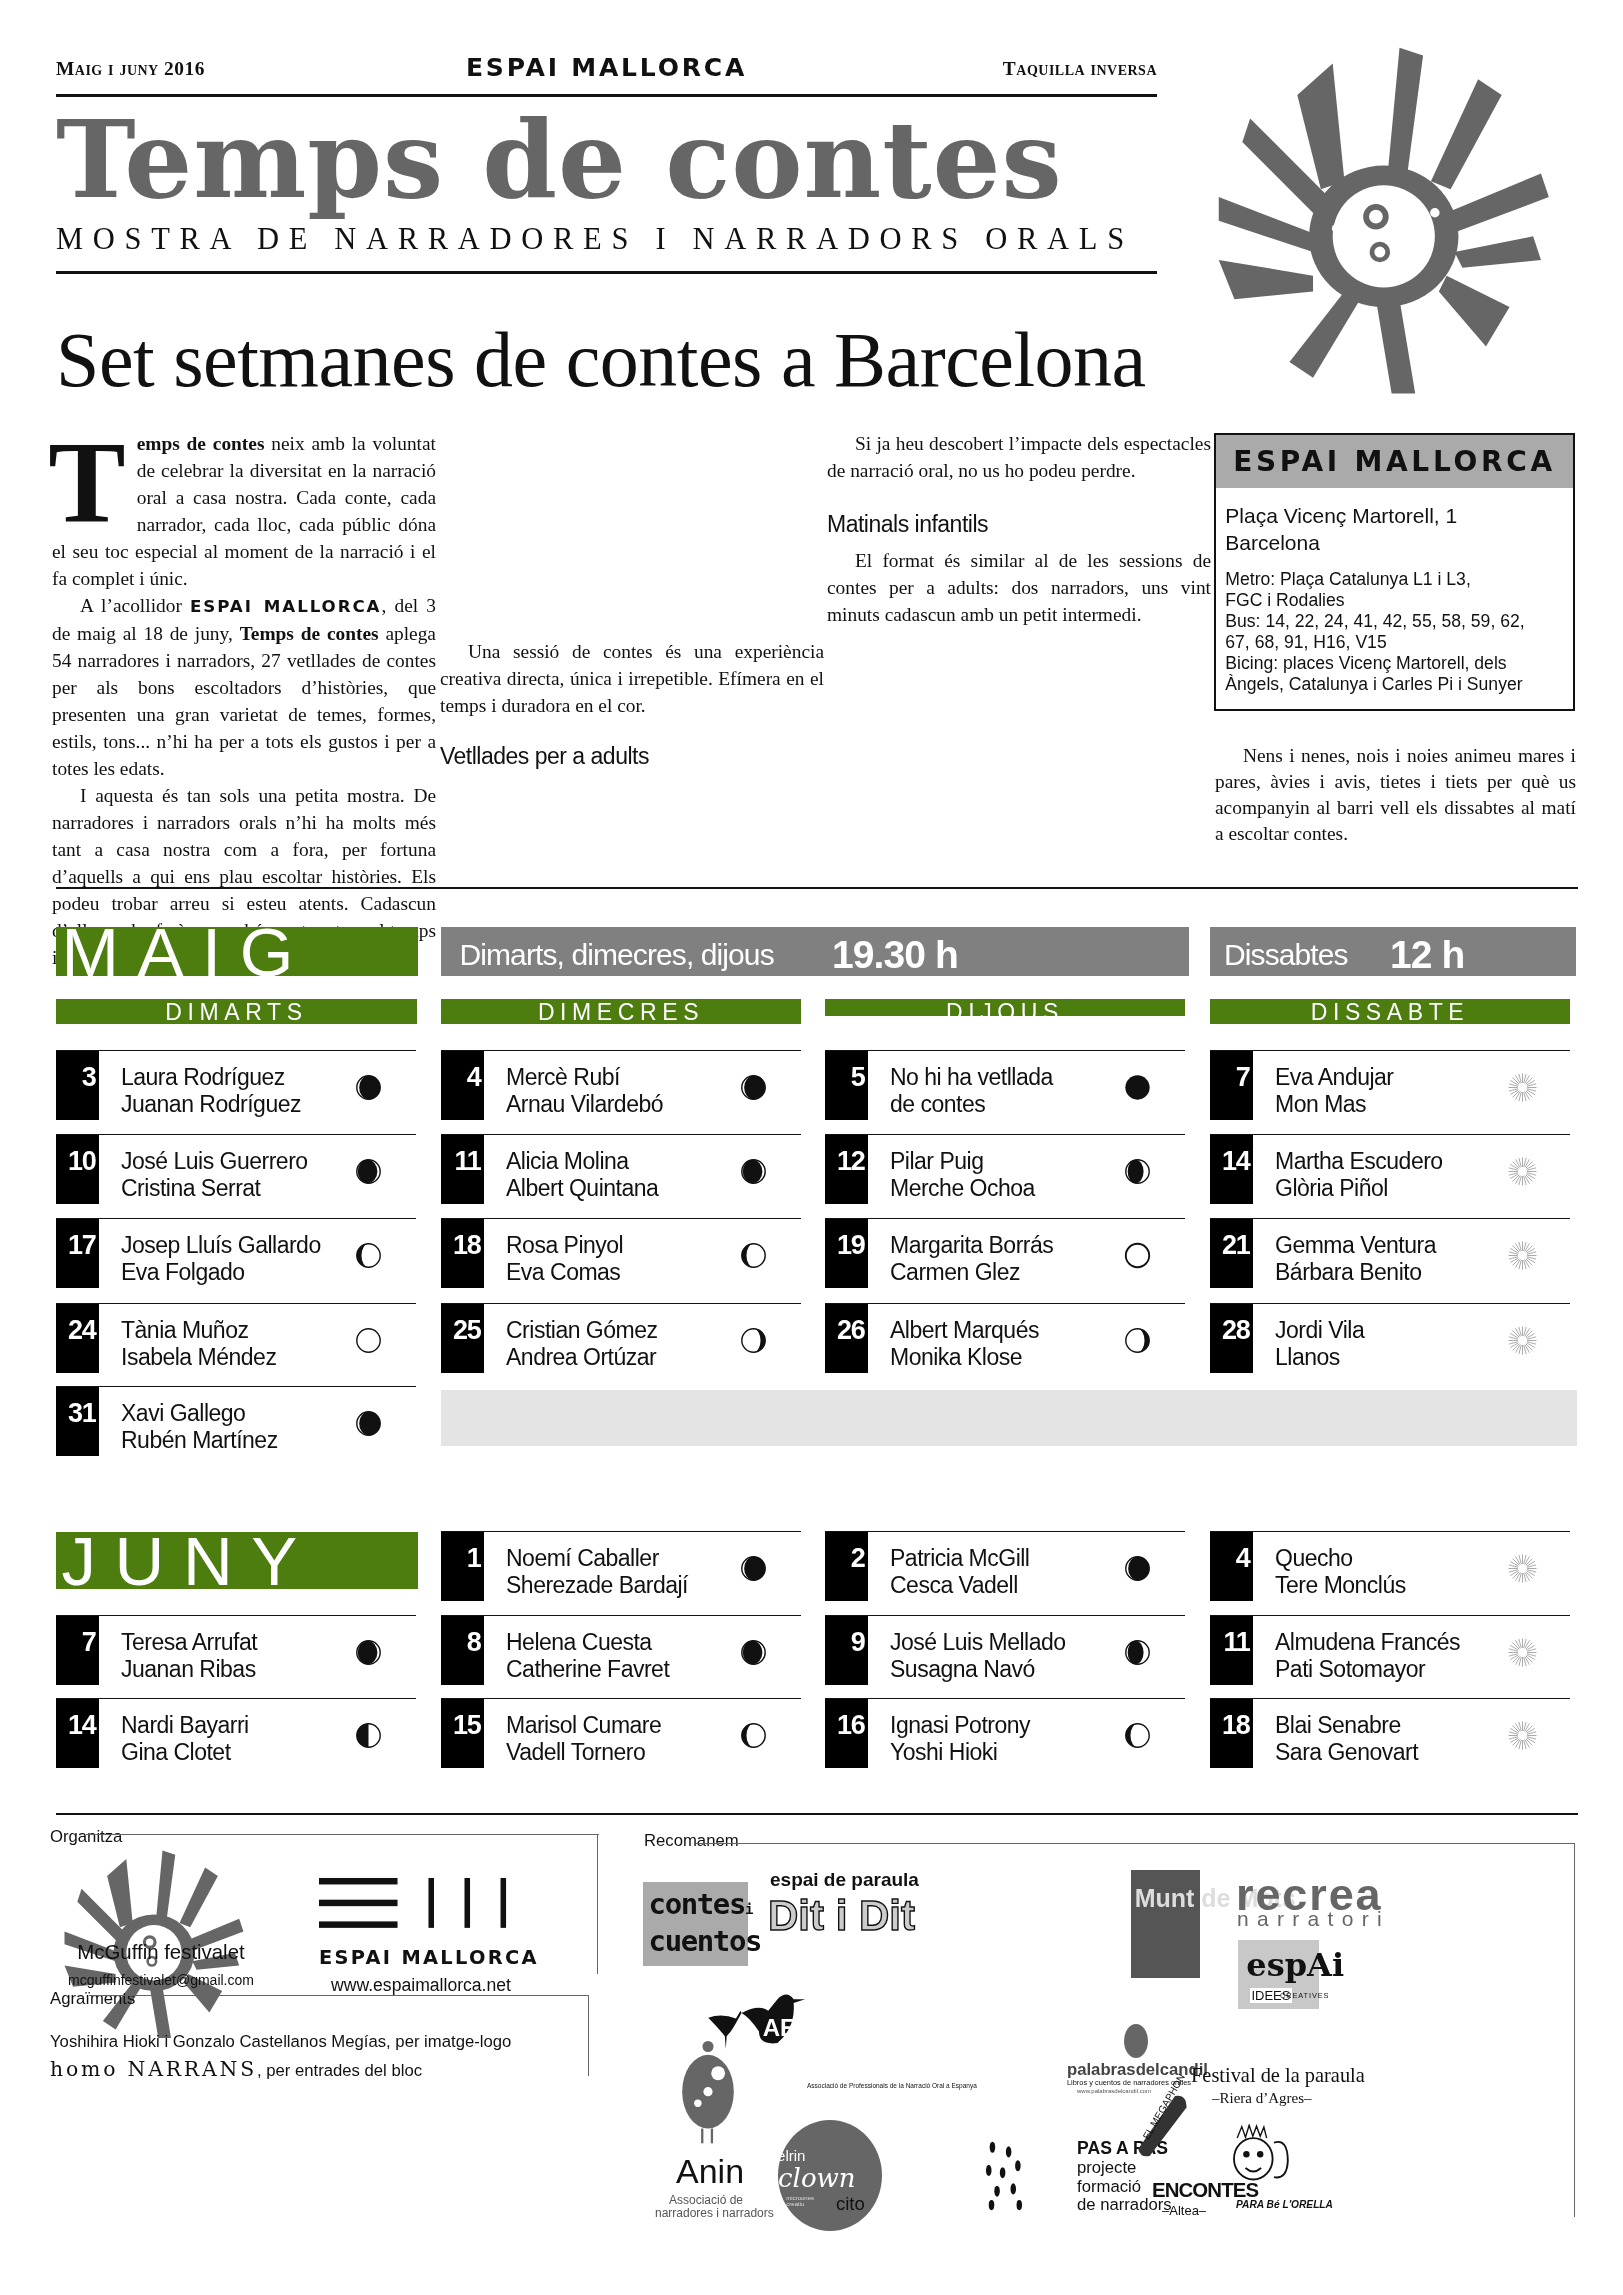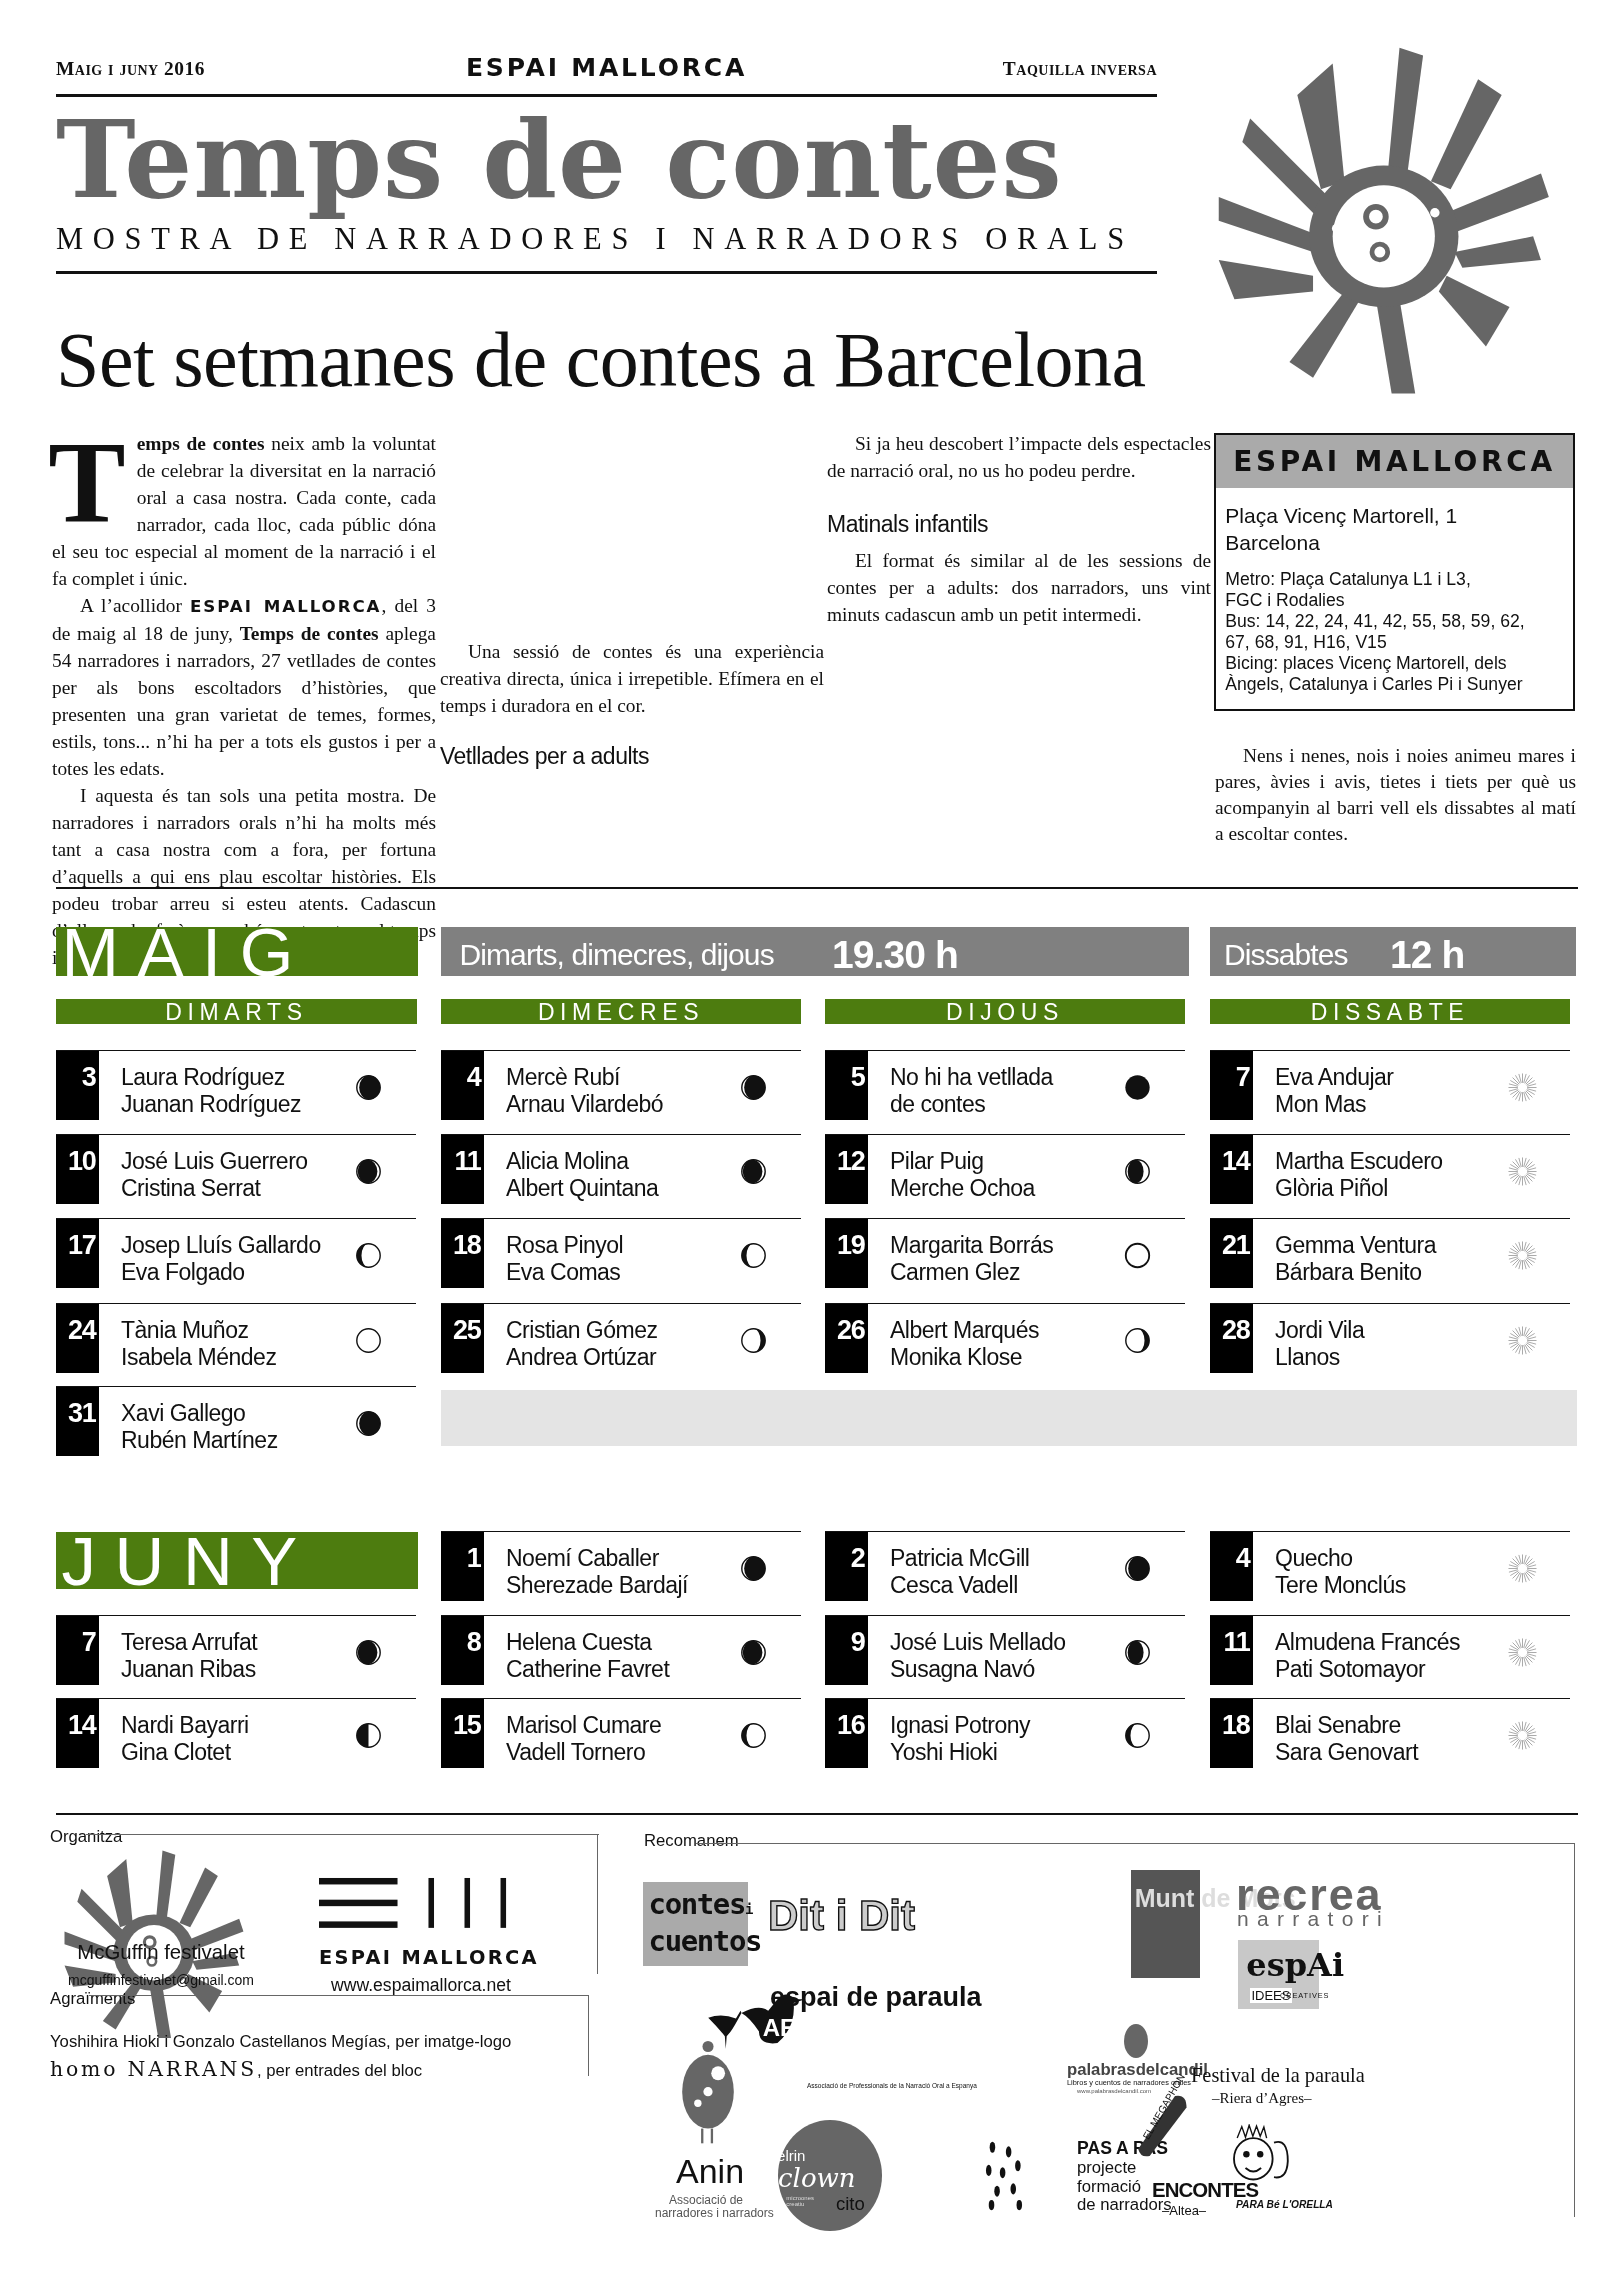--- a/index.html
+++ b/index.html
@@ -143,7 +143,7 @@
 
 <div class="abs bar-black dayhead" style="left:56px; top:999px; width:361px; height:25px; line-height:26px;">DIMARTS</div>
 <div class="abs bar-black dayhead" style="left:441px; top:999px; width:360px; height:25px; line-height:26px;">DIMECRES</div>
-<div class="abs bar-black dayhead" style="left:825px; top:999px; width:360px; height:25px; line-height:26px;">DIJOUS</div>
+<div class="abs bar-black dayhead" style="left:825px; top:999px; width:360px; height:17px; line-height:26px;">DIJOUS</div>
 <div class="abs bar-black dayhead" style="left:1210px; top:999px; width:360px; height:25px; line-height:26px;">DISSABTE</div>
 
 <div class="abs filler" style="left:441px; top:1390px; width:1136px; height:56px;"></div>

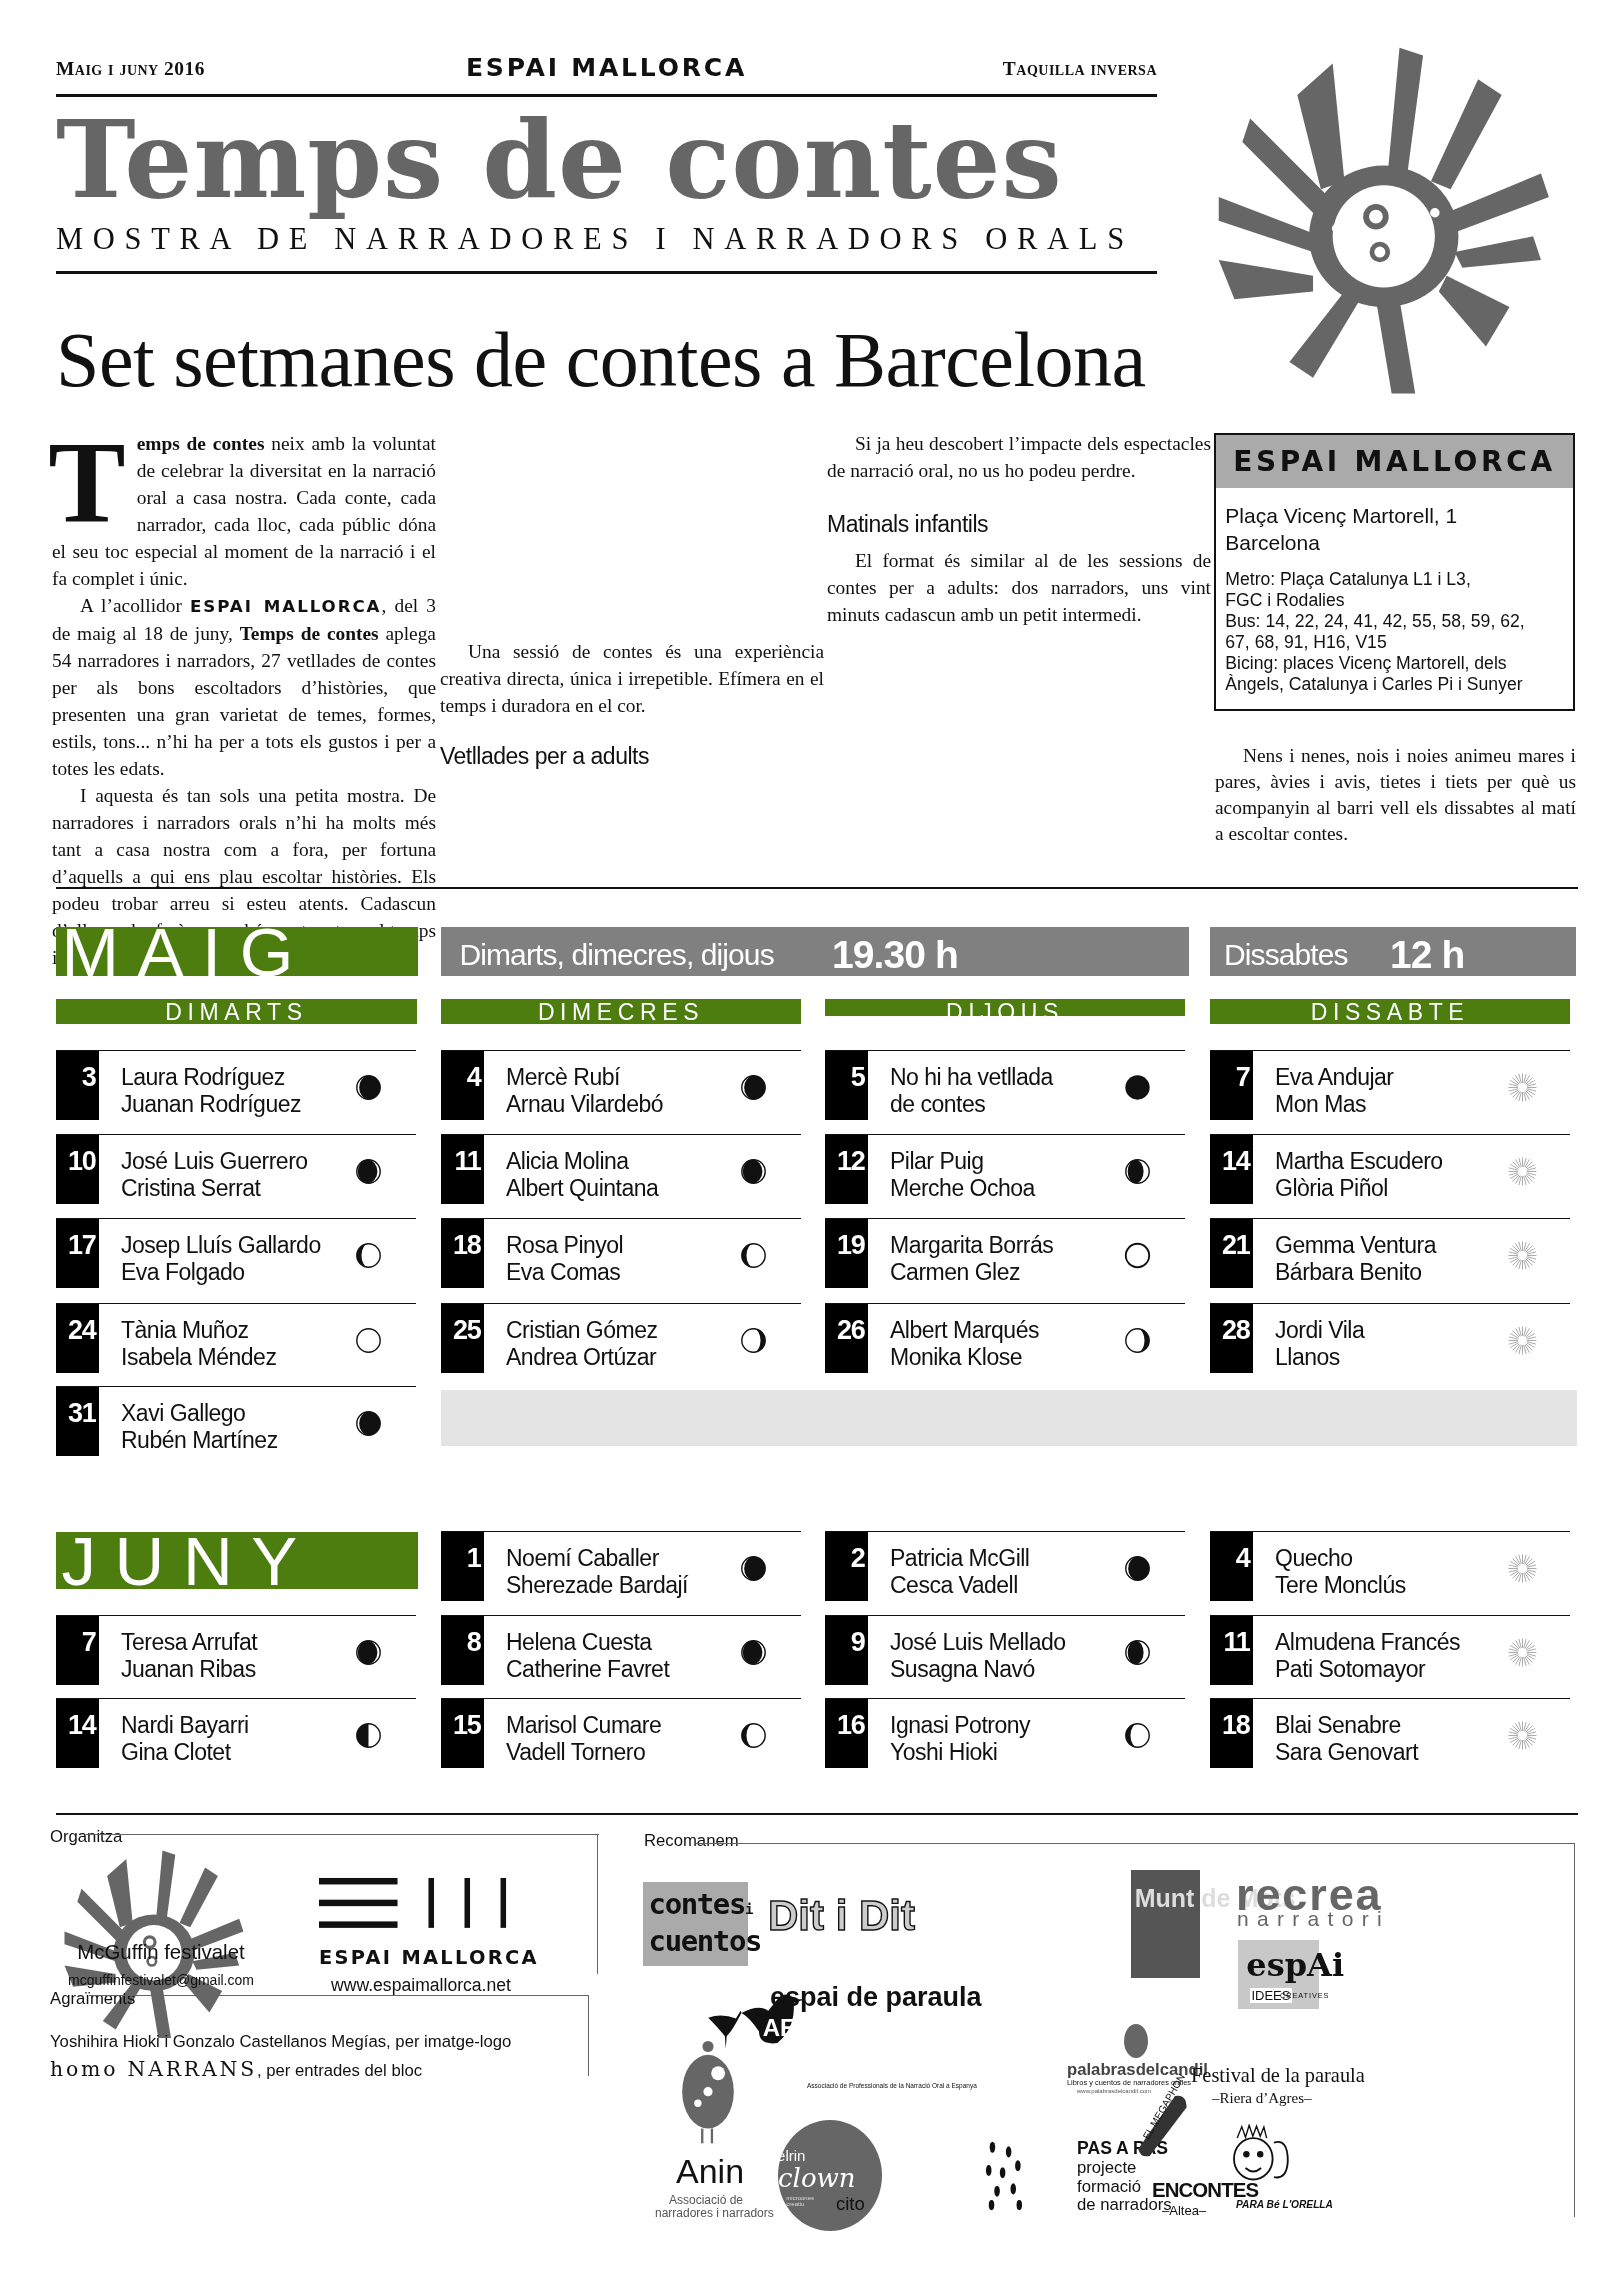--- a/index.html
+++ b/index.html
@@ -673,7 +673,7 @@
 </div>
 
 <div class="abs logo-text" style="left:768px; top:1892px; font-size:42px; font-weight:bold; color:#ccc; -webkit-text-stroke:1.4px #111;">Dit i Dit</div>
-<div class="abs logo-text" style="left:770px; top:1982px; font-size:27px; font-weight:bold;">espai de paraula</div>
+<div class="abs logo-text" style="left:770px; top:1869px; font-size:19px; font-weight:bold;">espai de paraula</div>
 
 <div class="abs" style="left:1131px; top:1870px; width:69px; height:108px; background:#555;">
   <div class="abs logo-text" style="left:3.7px; top:4.6px; width:65px; font-size:25px; line-height:46px; font-weight:bold; color:#ddd; word-break:break-all;">Munt de Mots</div>

